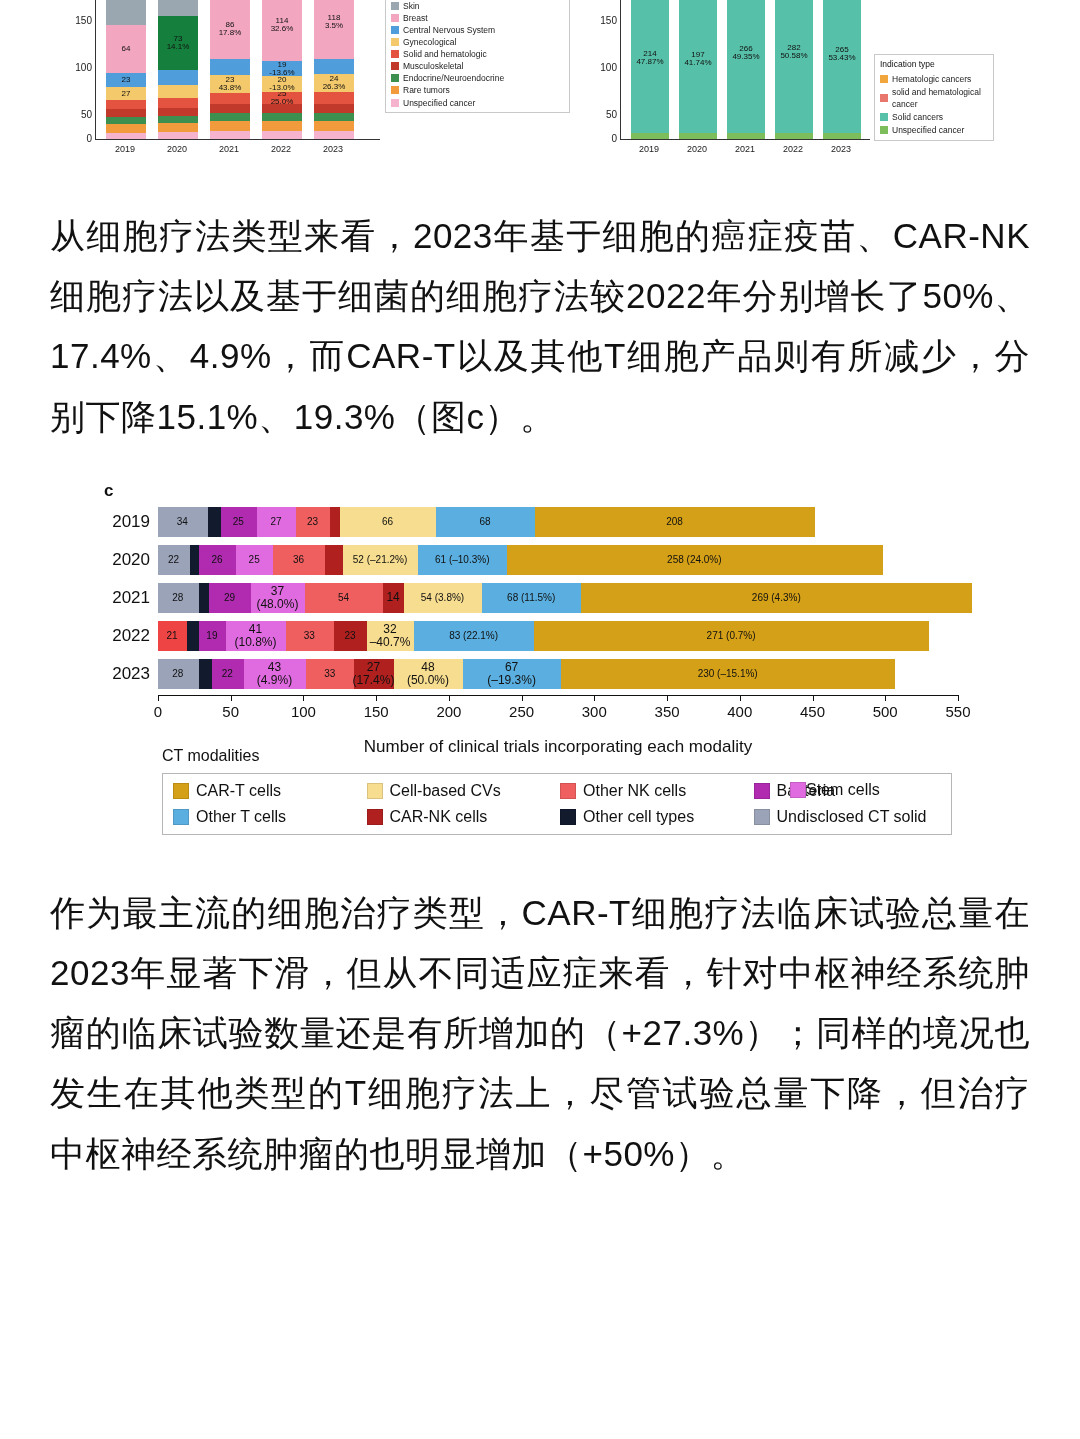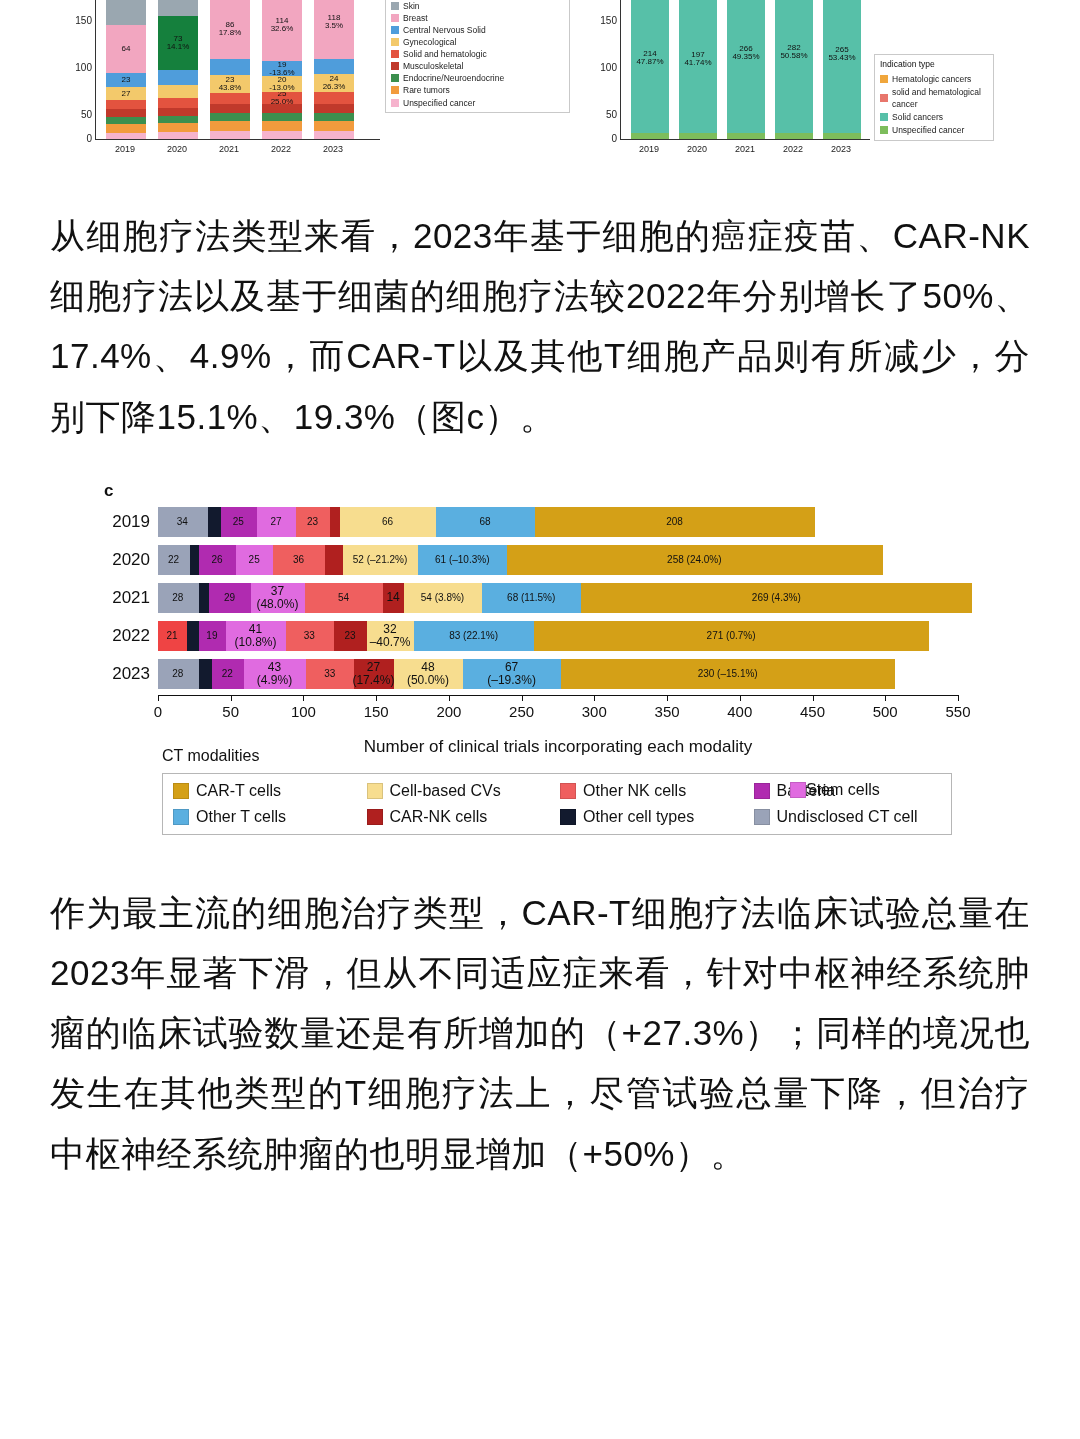--- a/index.html
+++ b/index.html
@@ -340,7 +340,7 @@
           </div>
         <div class="row">
             <i class="sw" style="background:#4f9ddb"></i>
-            <span>Central Nervous Solid</span>
+            <span>Central Nervous System</span>
           </div>
         <div class="row">
             <i class="sw" style="background:#f3c96b"></i>

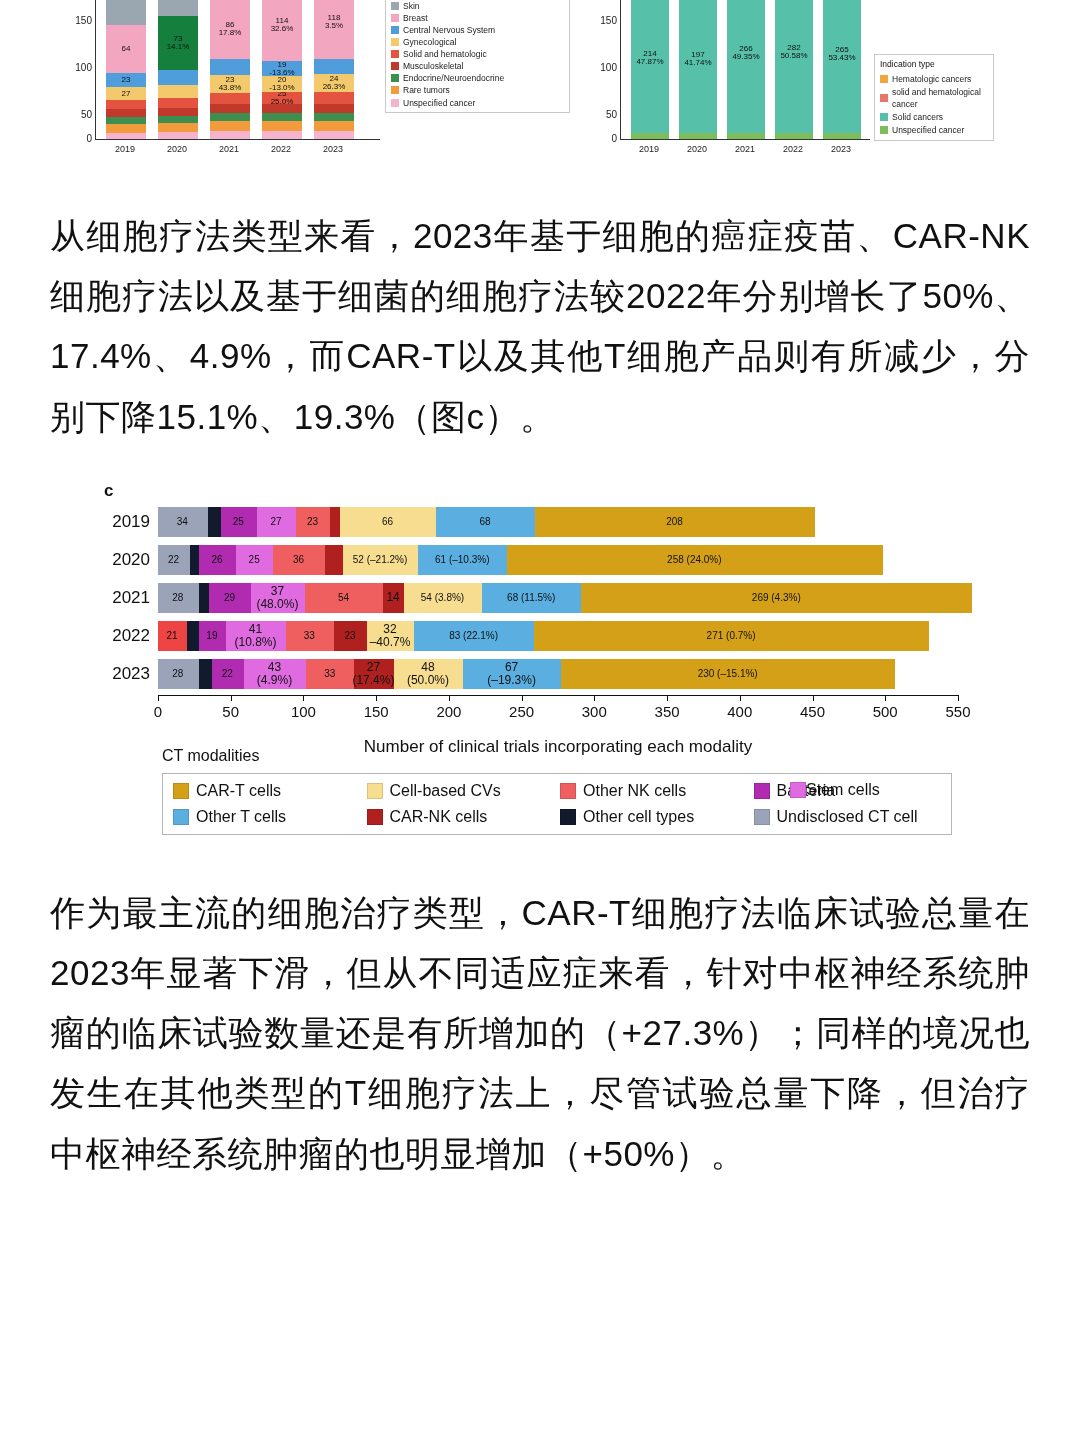--- a/index.html
+++ b/index.html
@@ -662,7 +662,7 @@
         </div>
       <div class="item">
           <i class="box" style="background:#9aa3b8"></i>
-          <span>Undisclosed CT cell</span>
+          <span>Undisclosed CT solid</span>
         </div>
     </div>
     <div class="item" style="position:absolute; left:690px; top:300px; display:flex; align-items:center; font-size:16px; color:#111;">

